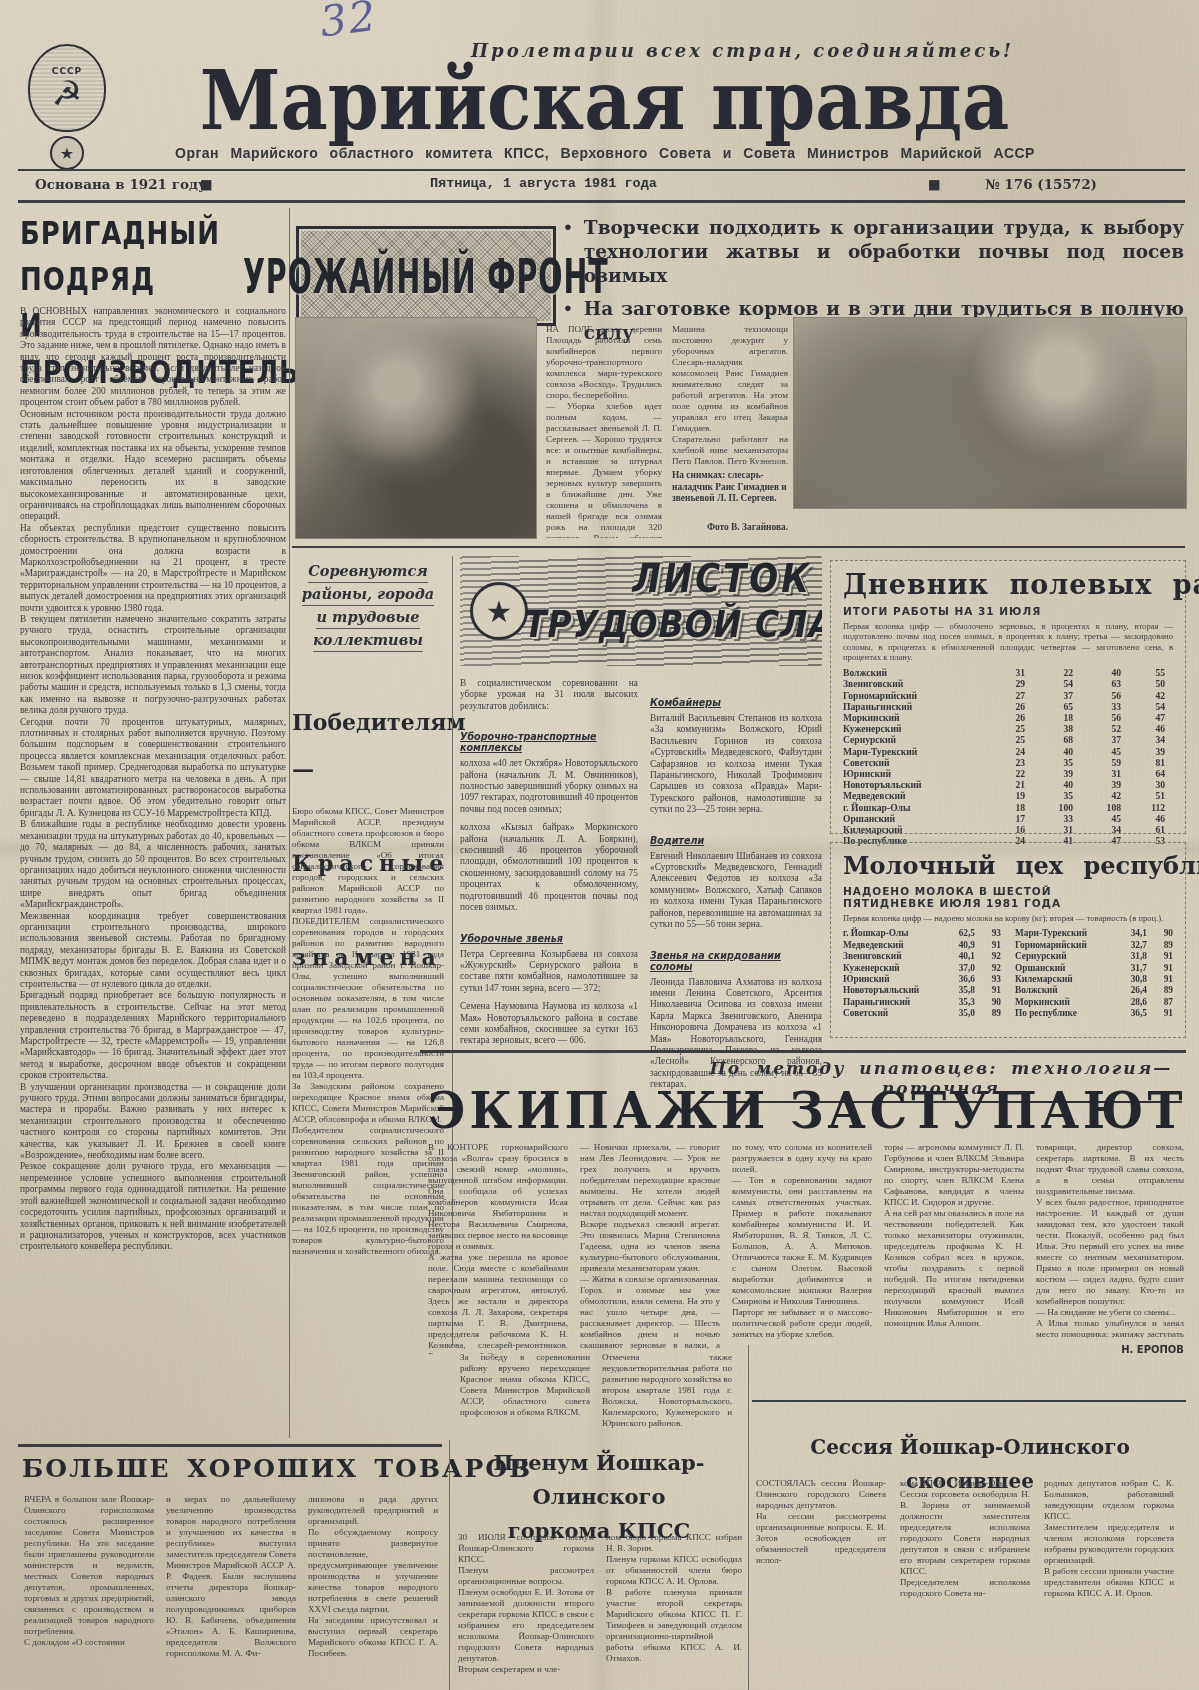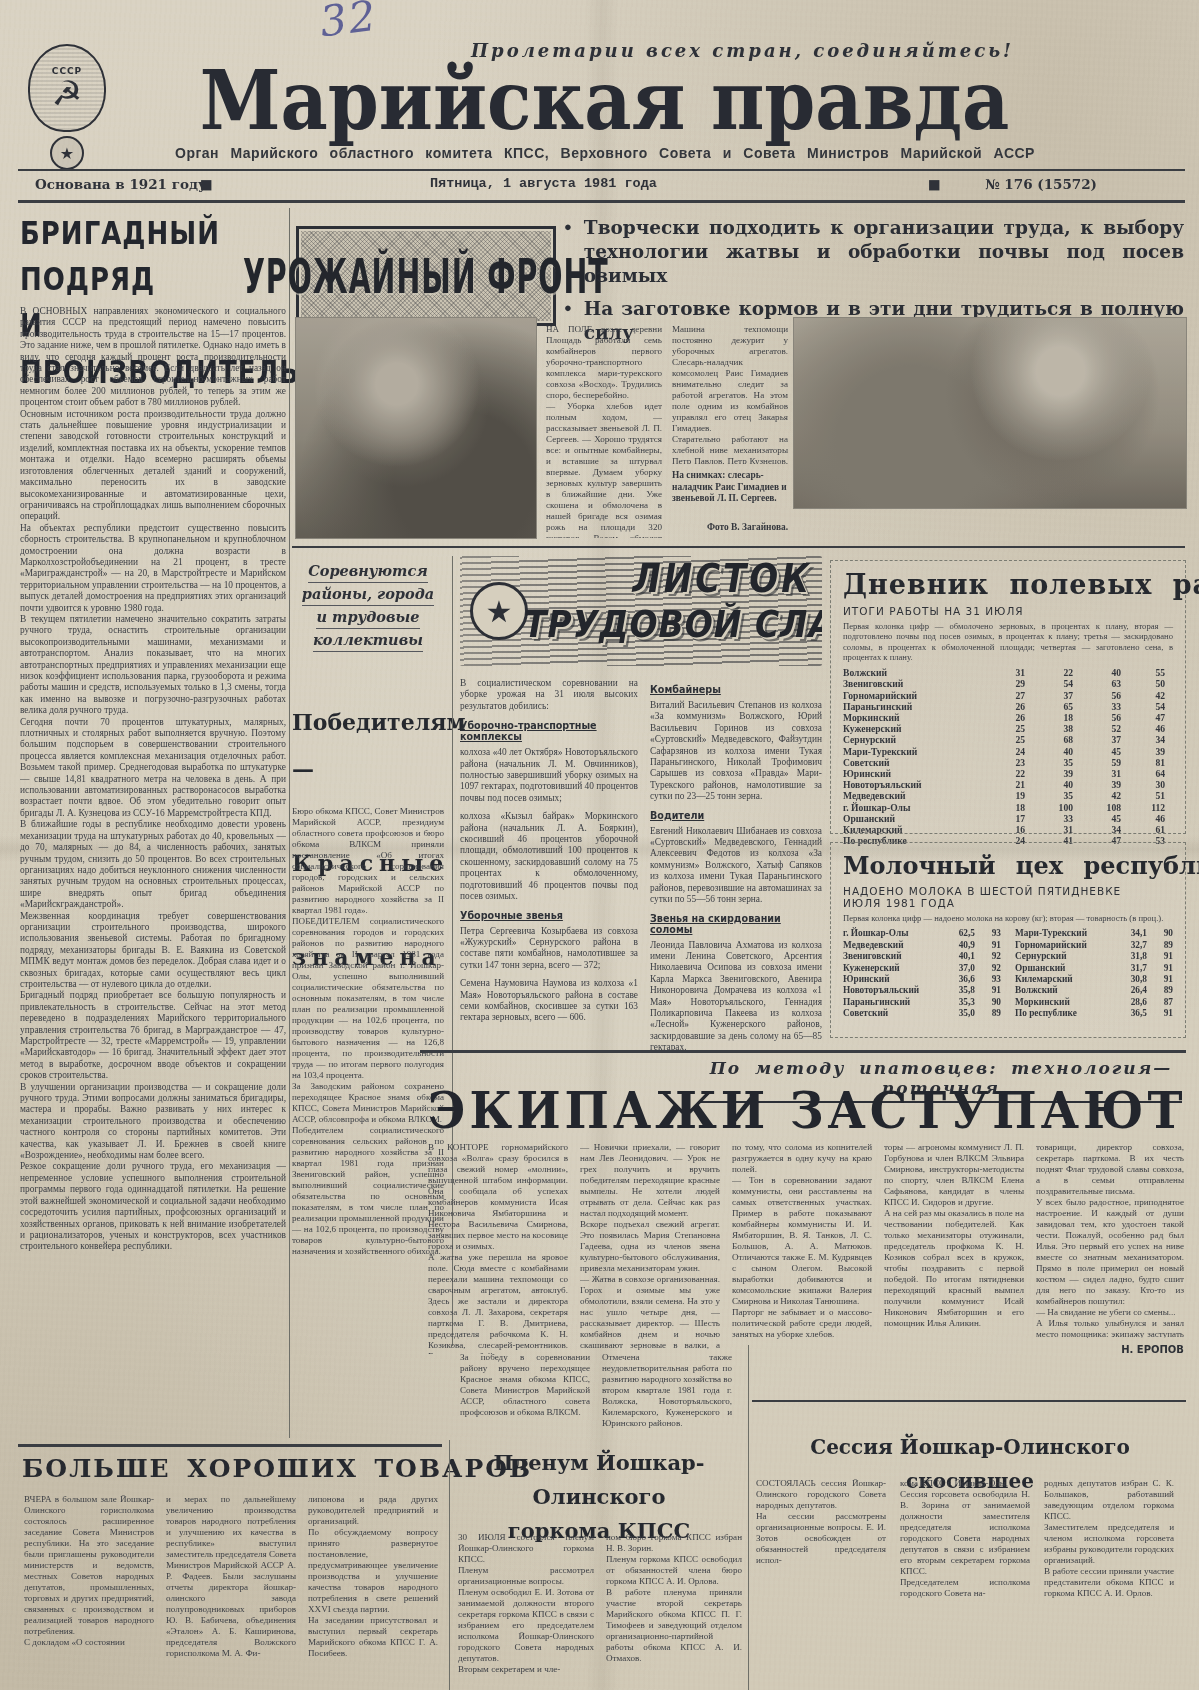--- a/index.html
+++ b/index.html
@@ -75,7 +75,7 @@
   .dashedbox{border:1.5px dashed #7a7b72;background:rgba(255,255,252,.05);}
   .d-title{font-family:"DejaVu Serif",serif;font-weight:bold;font-size:27px;color:#26292f;
     letter-spacing:1px;word-spacing:10px;white-space:nowrap;}
-  .d-sub{font-family:"DejaVu Sans",sans-serif;font-weight:normal;font-size:10.5px;letter-spacing:1px;color:#2f3238;}
+  .d-sub{font-family:"DejaVu Sans",sans-serif;font-weight:bold;font-size:10.5px;letter-spacing:1px;color:#2f3238;}
   .d-intro{font-size:8.6px;line-height:10.3px;text-align:justify;color:#3b3e44;}
   .trow{display:grid;grid-template-columns:138px 44px 48px 48px 44px;font-size:9.6px;line-height:11.2px;
     font-weight:bold;color:#34373d;}

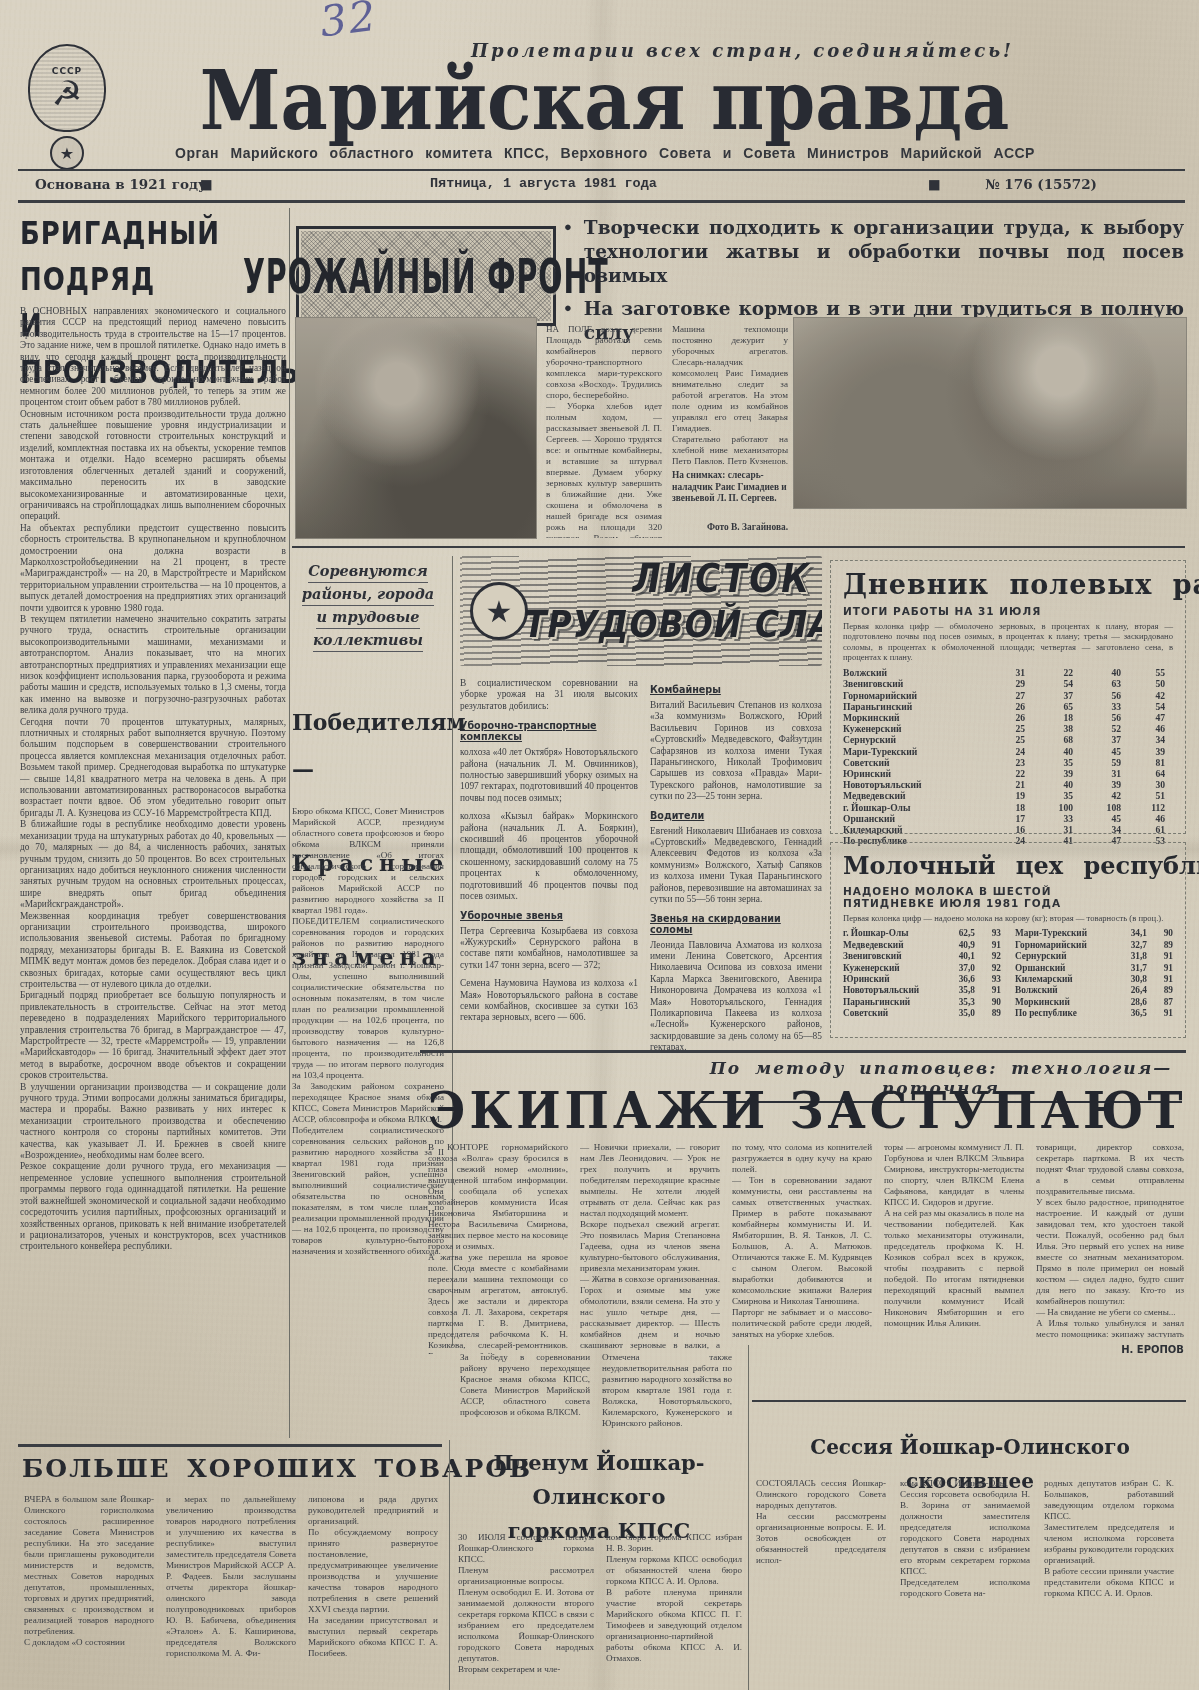--- a/index.html
+++ b/index.html
@@ -69,7 +69,7 @@
     text-shadow:2px 2px 0 #d6cfbe,4px 4px 0 rgba(35,38,44,.55);transform:scaleY(1.15);}
   .sec{margin-bottom:7px;}
   .sec-h{font-family:"DejaVu Sans",sans-serif;font-weight:bold;font-size:9.6px;color:#2d3036;
-    text-decoration:underline;margin:6px 0 5px;}
+    text-decoration:underline;margin:19px 0 5px;font-style:italic;}
   .sec-h:empty{display:none;margin:0;}
   .sec-p{font-size:9.4px;line-height:11.4px;text-align:justify;color:#3b3e44;}
   .dashedbox{border:1.5px dashed #7a7b72;background:rgba(255,255,252,.05);}

